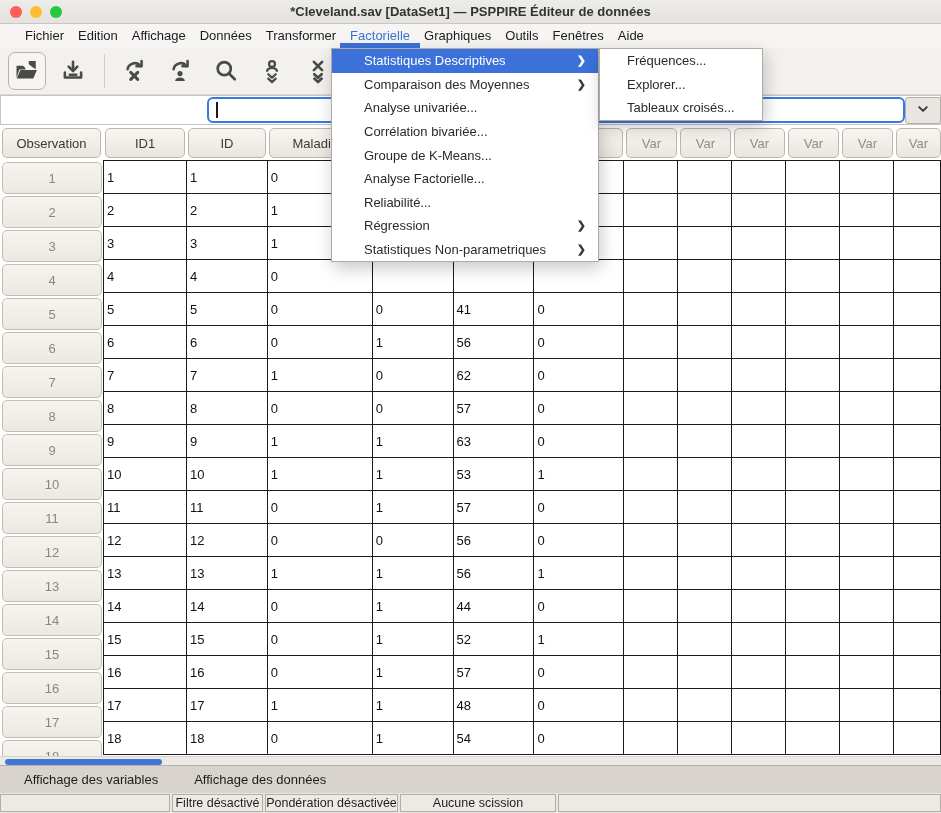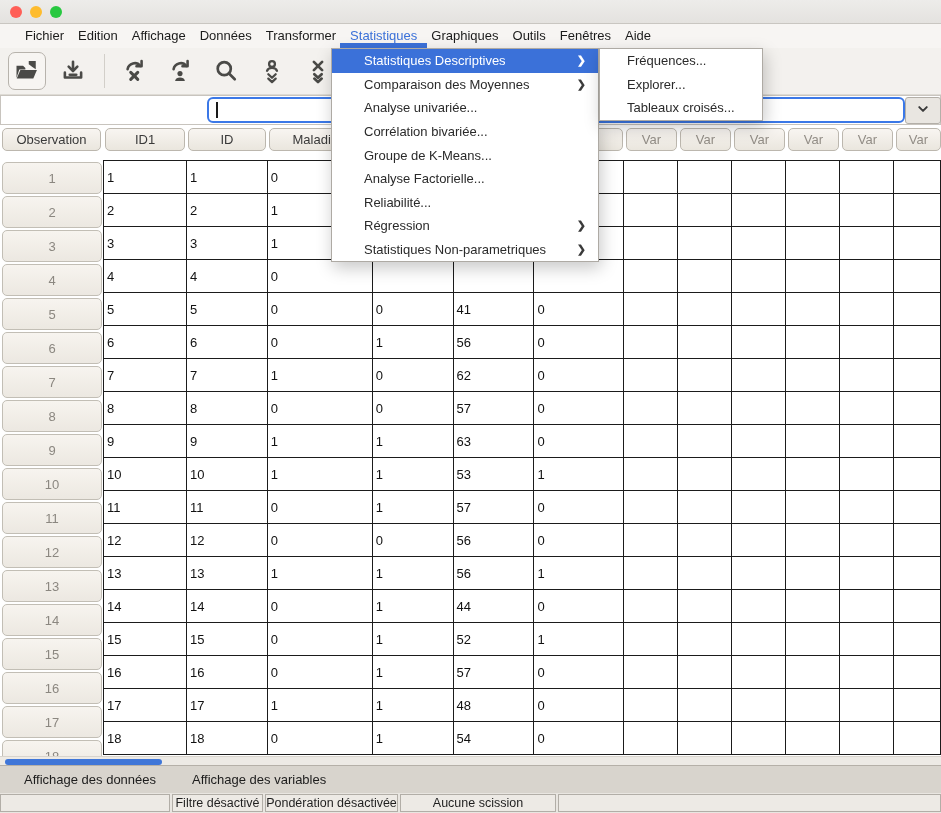--- a/index.html
+++ b/index.html
@@ -85,6 +85,7 @@
       <div class="light" id="light-yellow" style="background: rgb(254, 188, 46);"></div>
       <div class="light" id="light-green" style="background: rgb(40, 200, 64);"></div>
     </div>
+    <span class="title-text">*Cleveland.sav [DataSet1] — PSPPIRE Éditeur de données</span>
   </div>
 
   <div class="menubar" id="menubar">

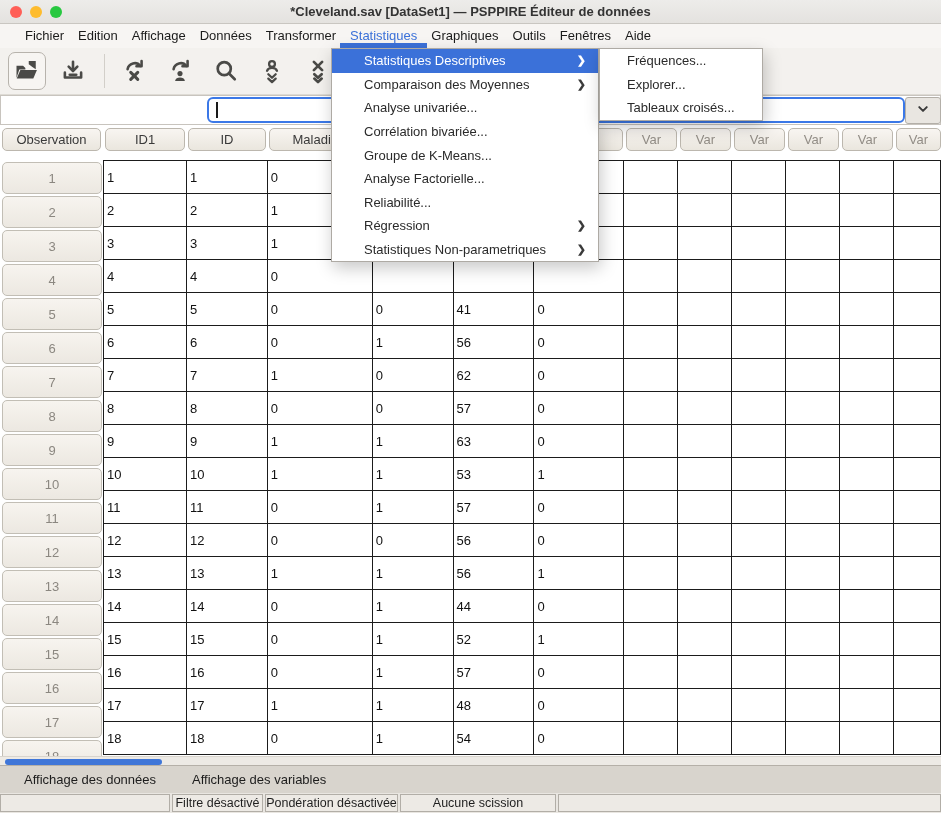--- a/index.html
+++ b/index.html
@@ -94,7 +94,7 @@
       <div class="menubar-item">Affichage</div>
       <div class="menubar-item">Données</div>
       <div class="menubar-item">Transformer</div>
-      <div class="menubar-item active">Statistiques</div>
+      <div class="menubar-item active">Factorielle</div>
       <div class="menubar-item">Graphiques</div>
       <div class="menubar-item">Outils</div>
       <div class="menubar-item">Fenêtres</div>

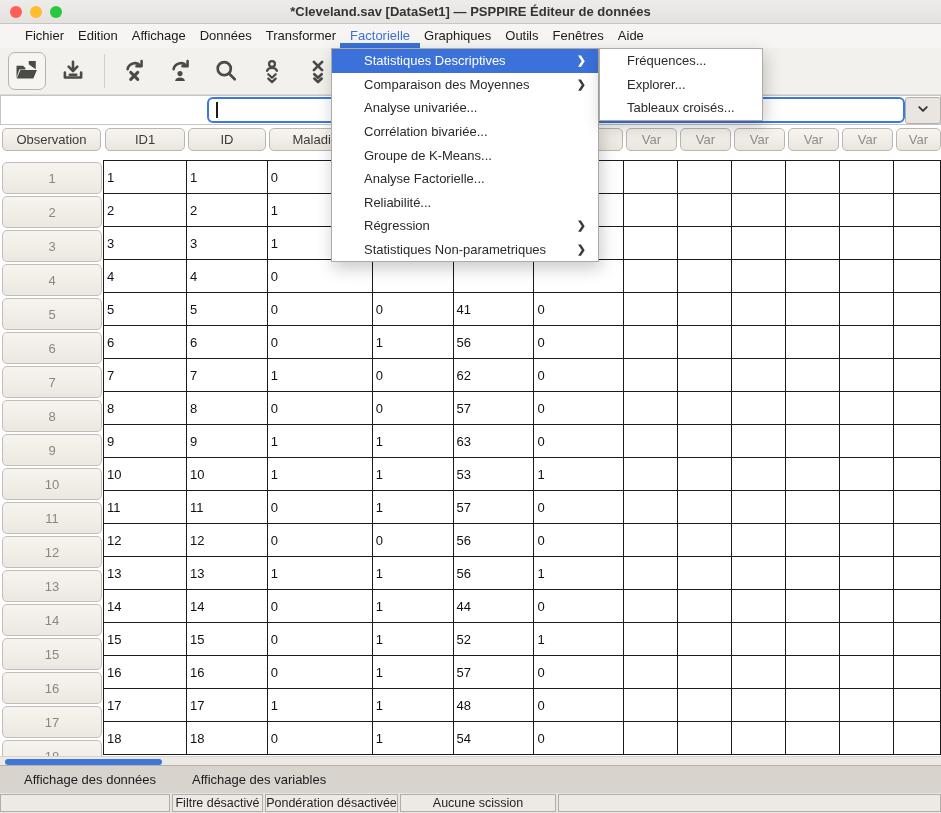--- a/index.html
+++ b/index.html
@@ -41,7 +41,7 @@
 
   
   .grid-area{position:absolute;left:0;top:125px;width:941px;height:631px;background:#ffffff;overflow:hidden;}
-  .hdr-btn{position:absolute;top:3px;height:23px;background:linear-gradient(#f8f5f1,#eae6de);
+  .hdr-btn{position:absolute;top:3px;height:30px;background:linear-gradient(#f8f5f1,#eae6de);
            border:1px solid #bcb7ae;border-radius:5px;box-sizing:border-box;
            display:flex;align-items:center;justify-content:center;font-size:13px;color:#3a3a3a;overflow:hidden;white-space:nowrap;}
   .hdr-btn.var{color:#928d86;}

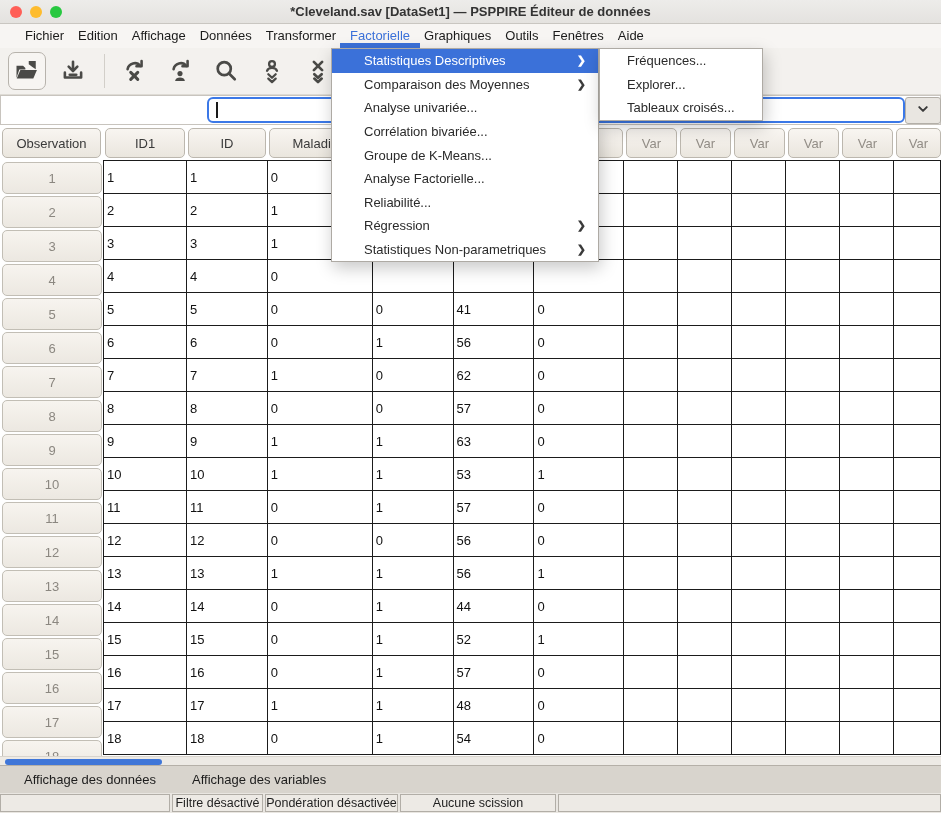--- a/index.html
+++ b/index.html
@@ -494,8 +494,8 @@
   </div>
 
   <div class="tabbar" id="tabbar">
+      <div class="tab">Affichage des variables</div>
       <div class="tab">Affichage des données</div>
-      <div class="tab">Affichage des variables</div>
     </div>
 
   <div class="statusbar" id="statusbar">

